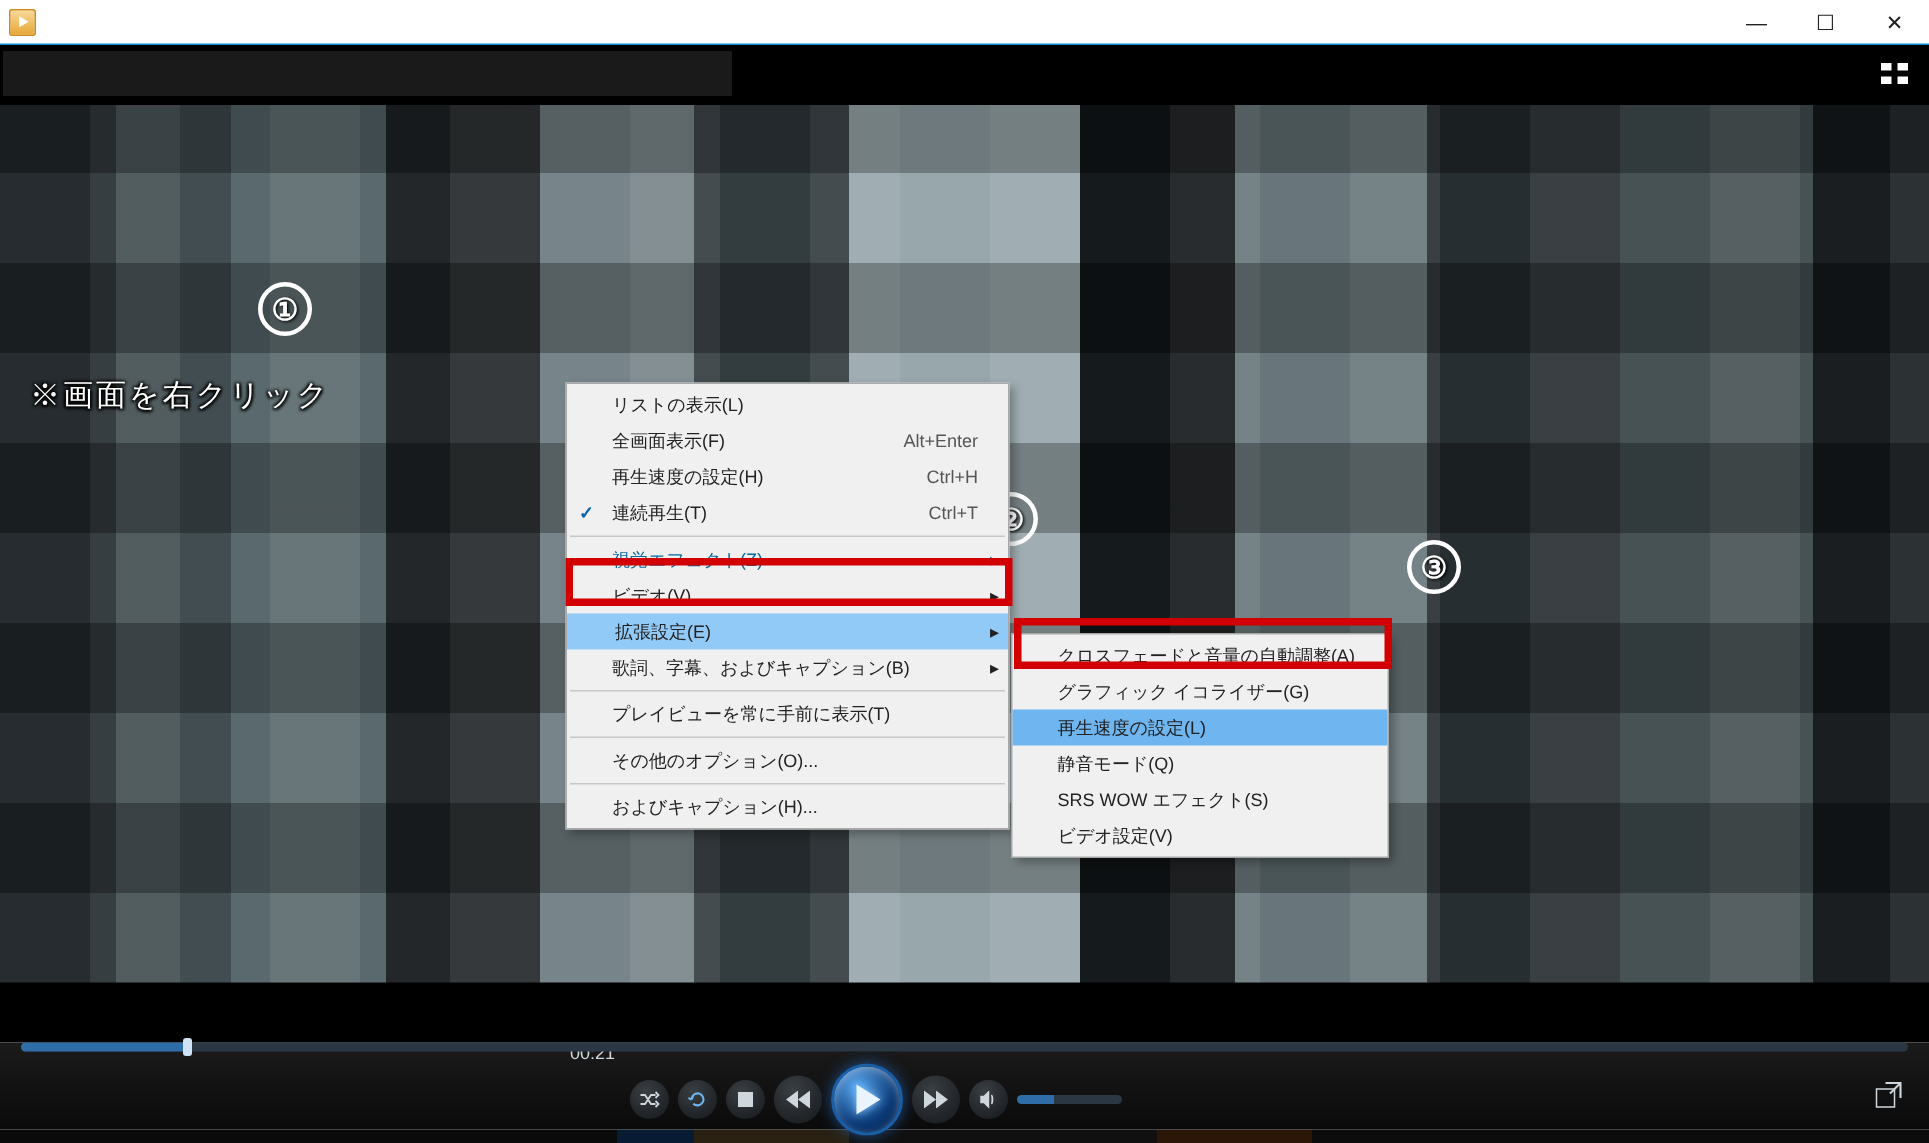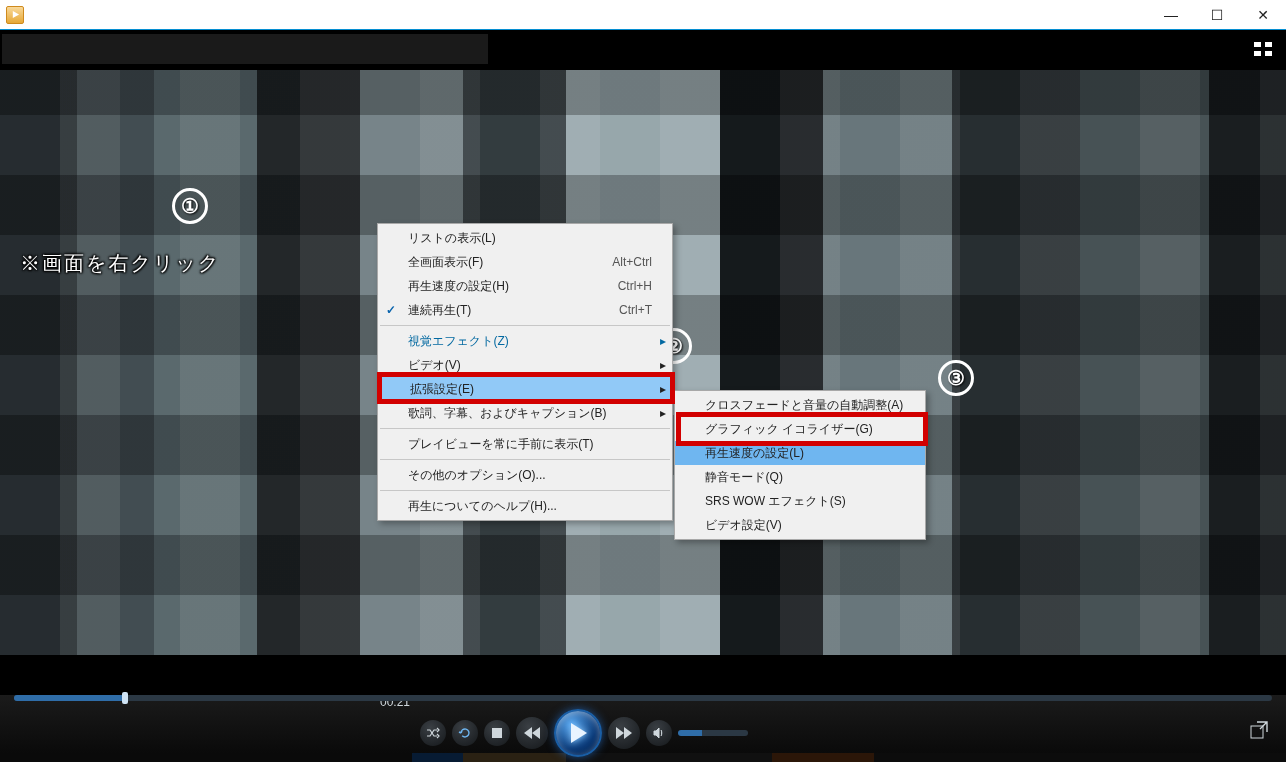--- a/index.html
+++ b/index.html
@@ -40,7 +40,7 @@
 .redbox { position:absolute; border:5px solid #d20000; pointer-events:none; }
 
 
-.menu { position:absolute; background:#f0f0f0; border:1px solid #a8a8a8; box-shadow:3px 3px 6px rgba(0,0,0,.3); font-size:12px; color:#222; padding:2px 0; }
+.menu { position:absolute; background:#f0f0f0; border:1px solid #a8a8a8; box-shadow:3px 3px 6px rgba(0,0,0,.3); font-size:12px; color:#222; padding:2px 0;margin-top:32px; }
 .menu .row { display:flex; align-items:center; height:24px; padding:0 18px 0 30px; position:relative; white-space:nowrap; }
 .menu .row.sep { height:1px; background:#c7c7c7; margin:3px 2px; padding:0; }
 .menu .row.disabled { color:#0369a1; }

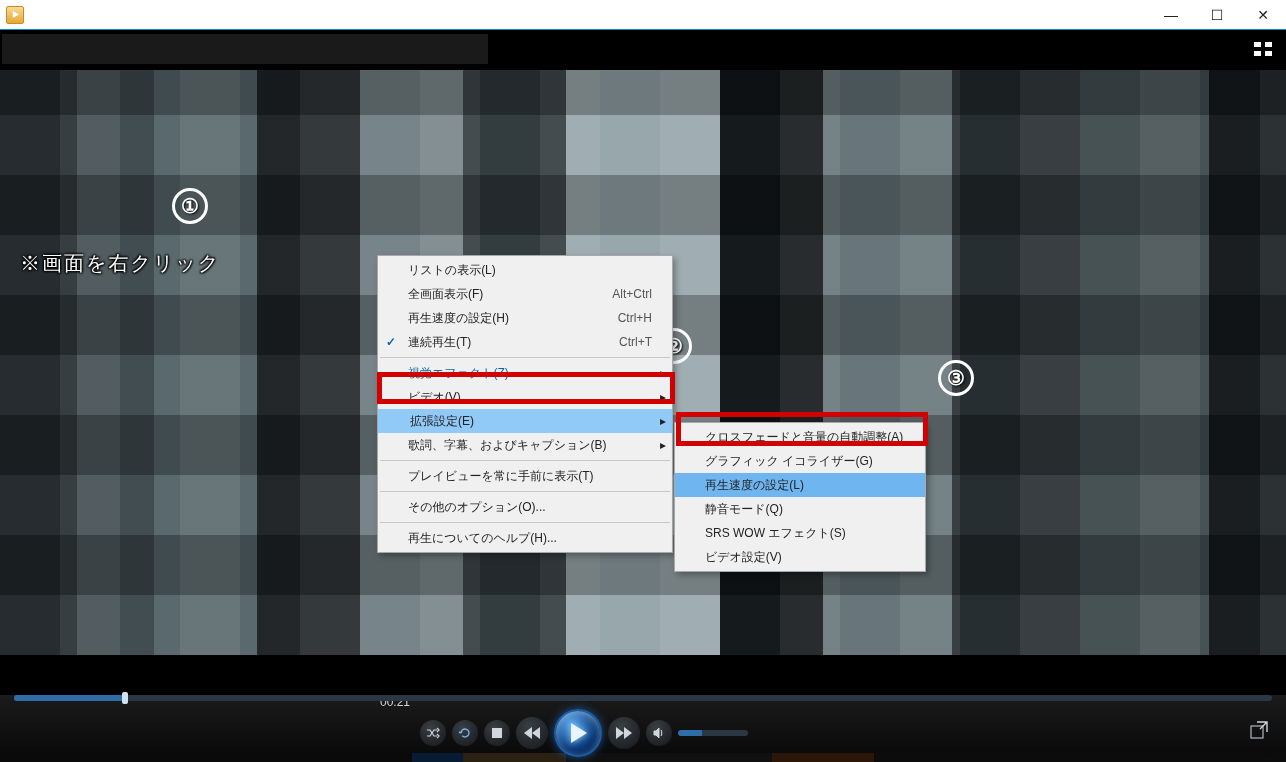--- a/index.html
+++ b/index.html
@@ -109,7 +109,7 @@
         </div>
    <div class="row">
           <span>全画面表示(F)</span>
-          <span class="shortcut">Alt+Ctrl</span>
+          <span class="shortcut">Alt+Enter</span>
         </div>
    <div class="row">
           <span>再生速度の設定(H)</span>

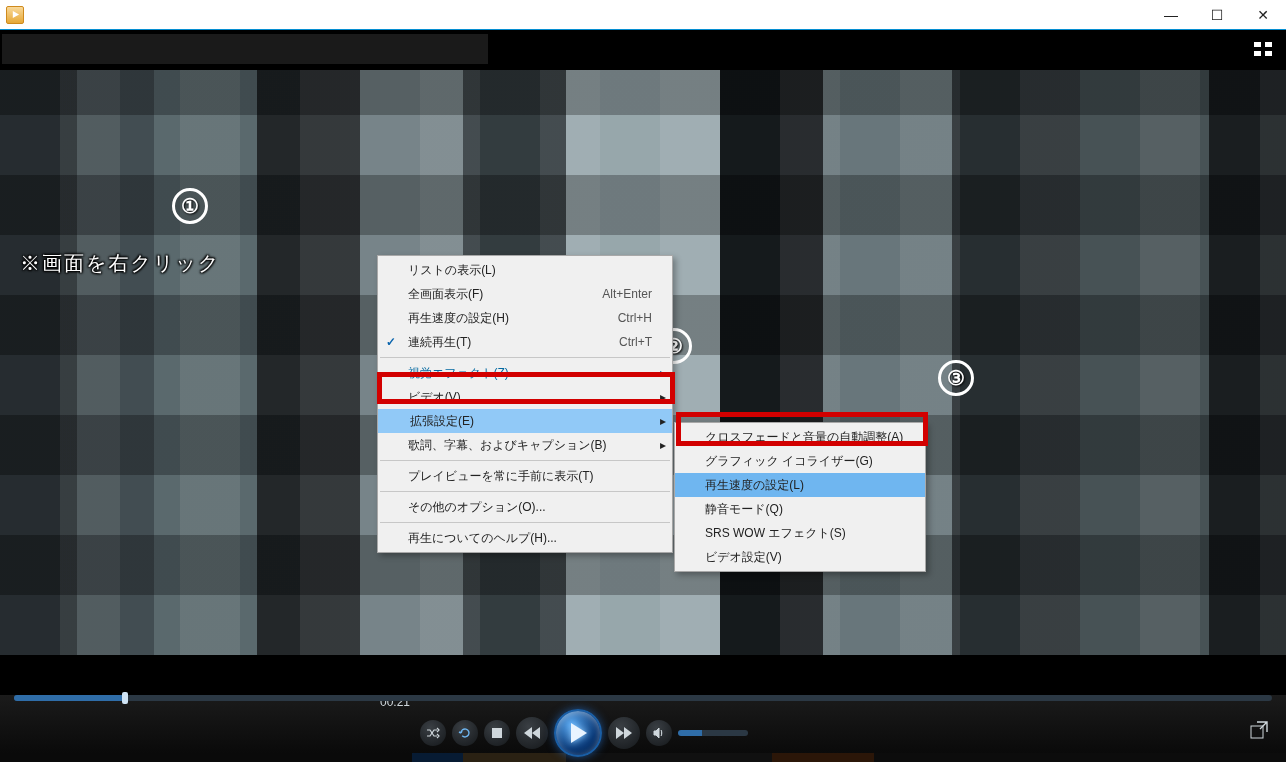--- a/index.html
+++ b/index.html
@@ -147,7 +147,7 @@
         </div>
    <div class="row sep"></div>
    <div class="row">
-          <span>再生についてのヘルプ(H)...</span>
+          <span>およびキャプション(H)...</span>
         </div>
   </div>
 

